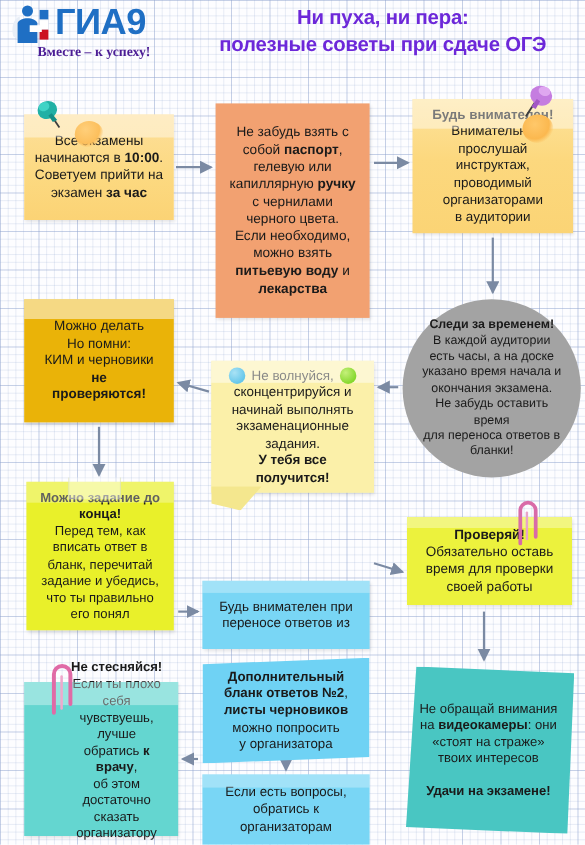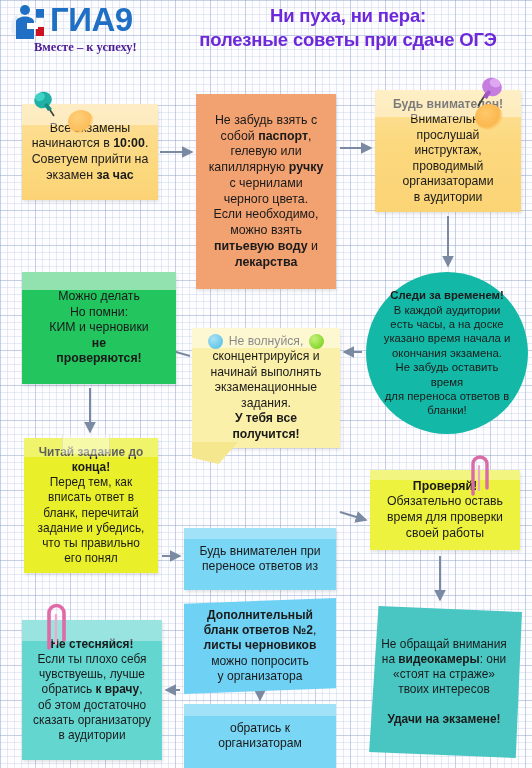--- a/index.html
+++ b/index.html
@@ -111,8 +111,8 @@
   }
 
   #note-kim {
-    left: 22px; top: 272px; width: 154px; height: 112px;
-    background: #22c55e;
+    left: 22px; top: 272px; width: 136px; height: 112px;
+    background: #eab308;
     font-size: 12.3px;
     box-shadow: 1px 2px 3px rgba(0,0,0,0.10);
   }

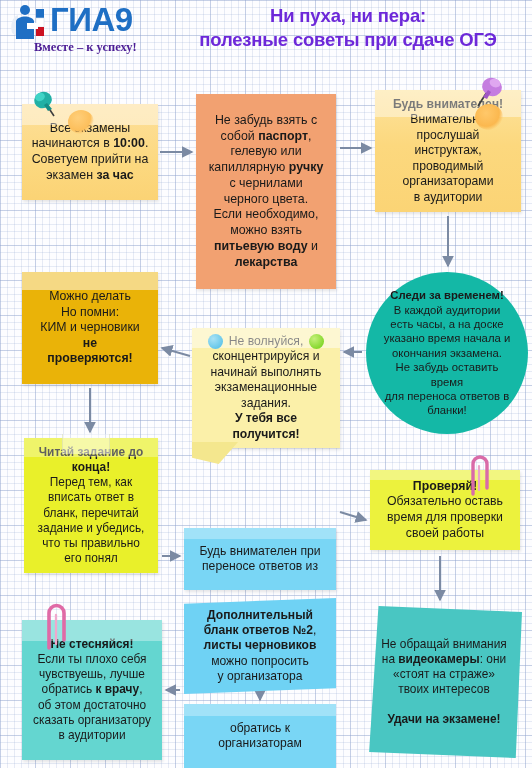--- a/index.html
+++ b/index.html
@@ -121,7 +121,7 @@
   #circle-time {
     left: 366px; top: 272px; width: 162px; height: 162px;
     border-radius: 50%;
-    background: #14b8a6;
+    background: #a3a3a3;
     font-size: 11.3px;
     padding: 8px 12px;
     text-align: center;

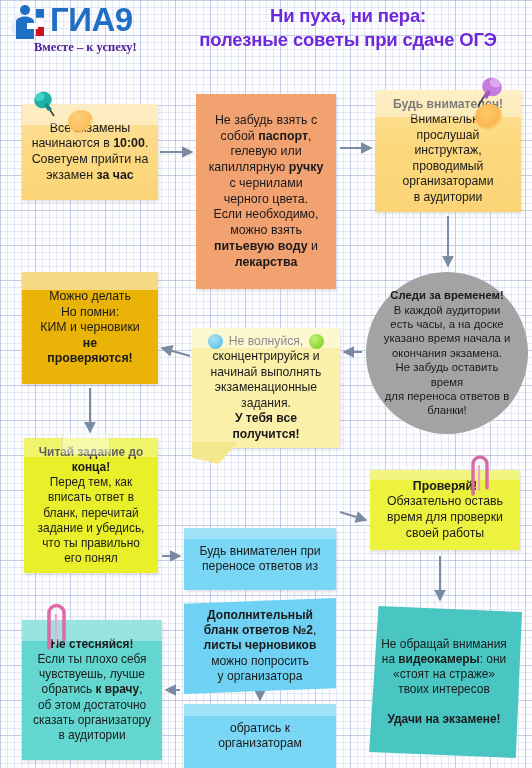--- a/index.html
+++ b/index.html
@@ -331,7 +331,7 @@
 </div>
 
 <div class="note sticky" id="note-read">
-    <p><b>Читай задание до</b></p>
+    <p><b>Можно задание до</b></p>
     <p><b>конца!</b></p>
     <p>Перед тем, как</p>
     <p>вписать ответ в</p>

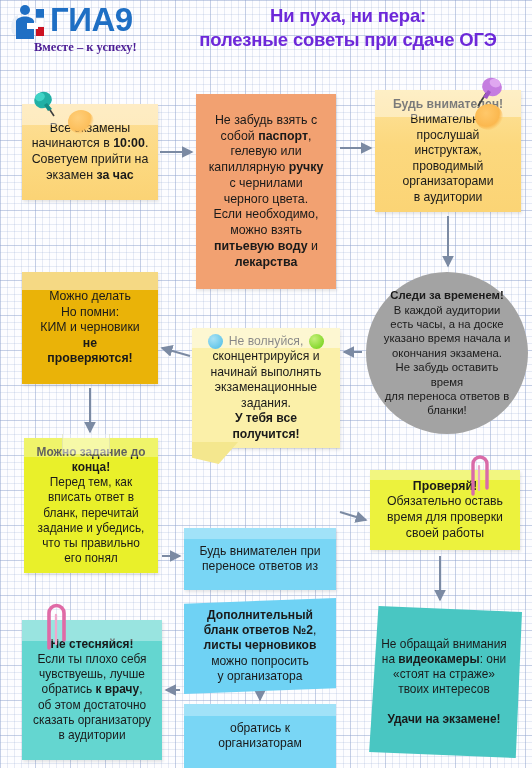--- a/index.html
+++ b/index.html
@@ -190,6 +190,7 @@
     background: #64d6d0;
     font-size: 11.9px;
     box-shadow: 1px 2px 3px rgba(0,0,0,0.10);
+    padding-left: 35px;
   }
   #note-shy::before { background: rgba(255,255,255,0.34); height: 15%; }
 

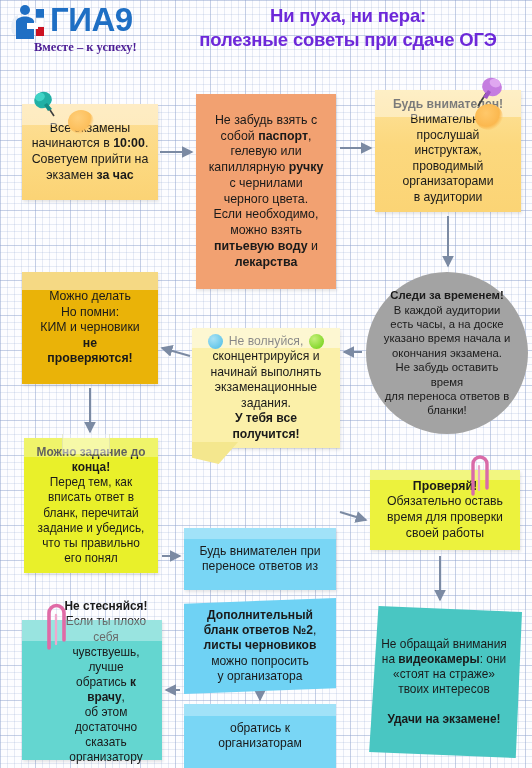--- a/index.html
+++ b/index.html
@@ -391,6 +391,7 @@
   </div>
 
 <div class="note sticky" id="note-questions">
+    <p>Если есть вопросы,</p>
     <p>обратись к</p>
     <p>организаторам</p>
   </div>

